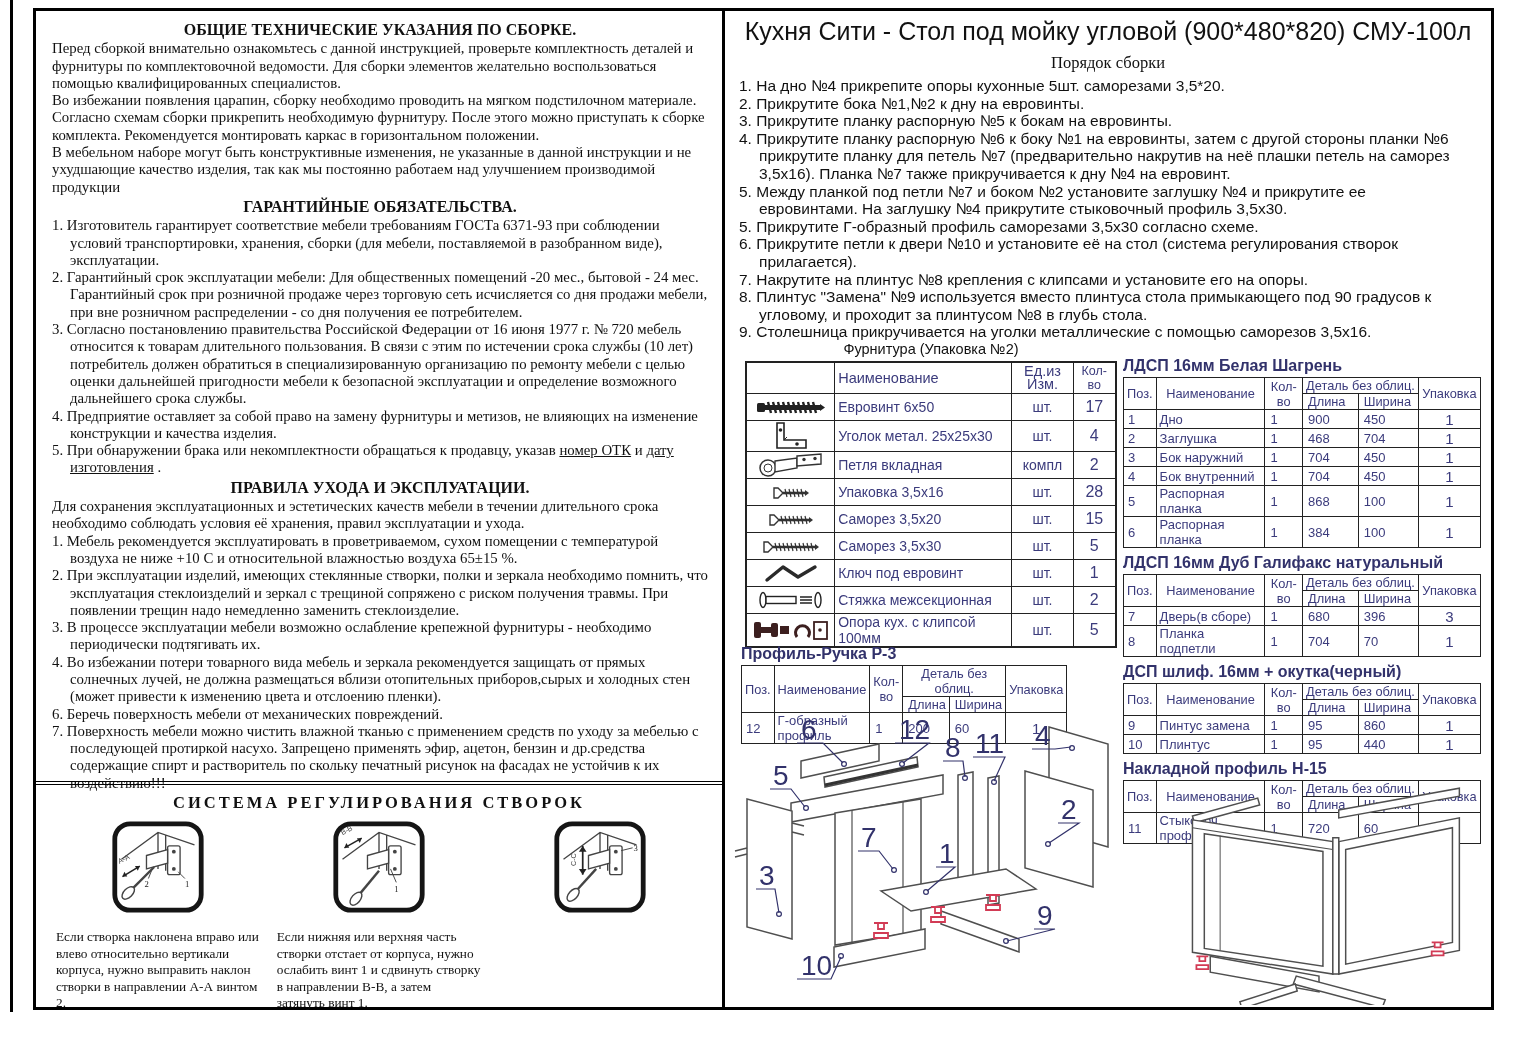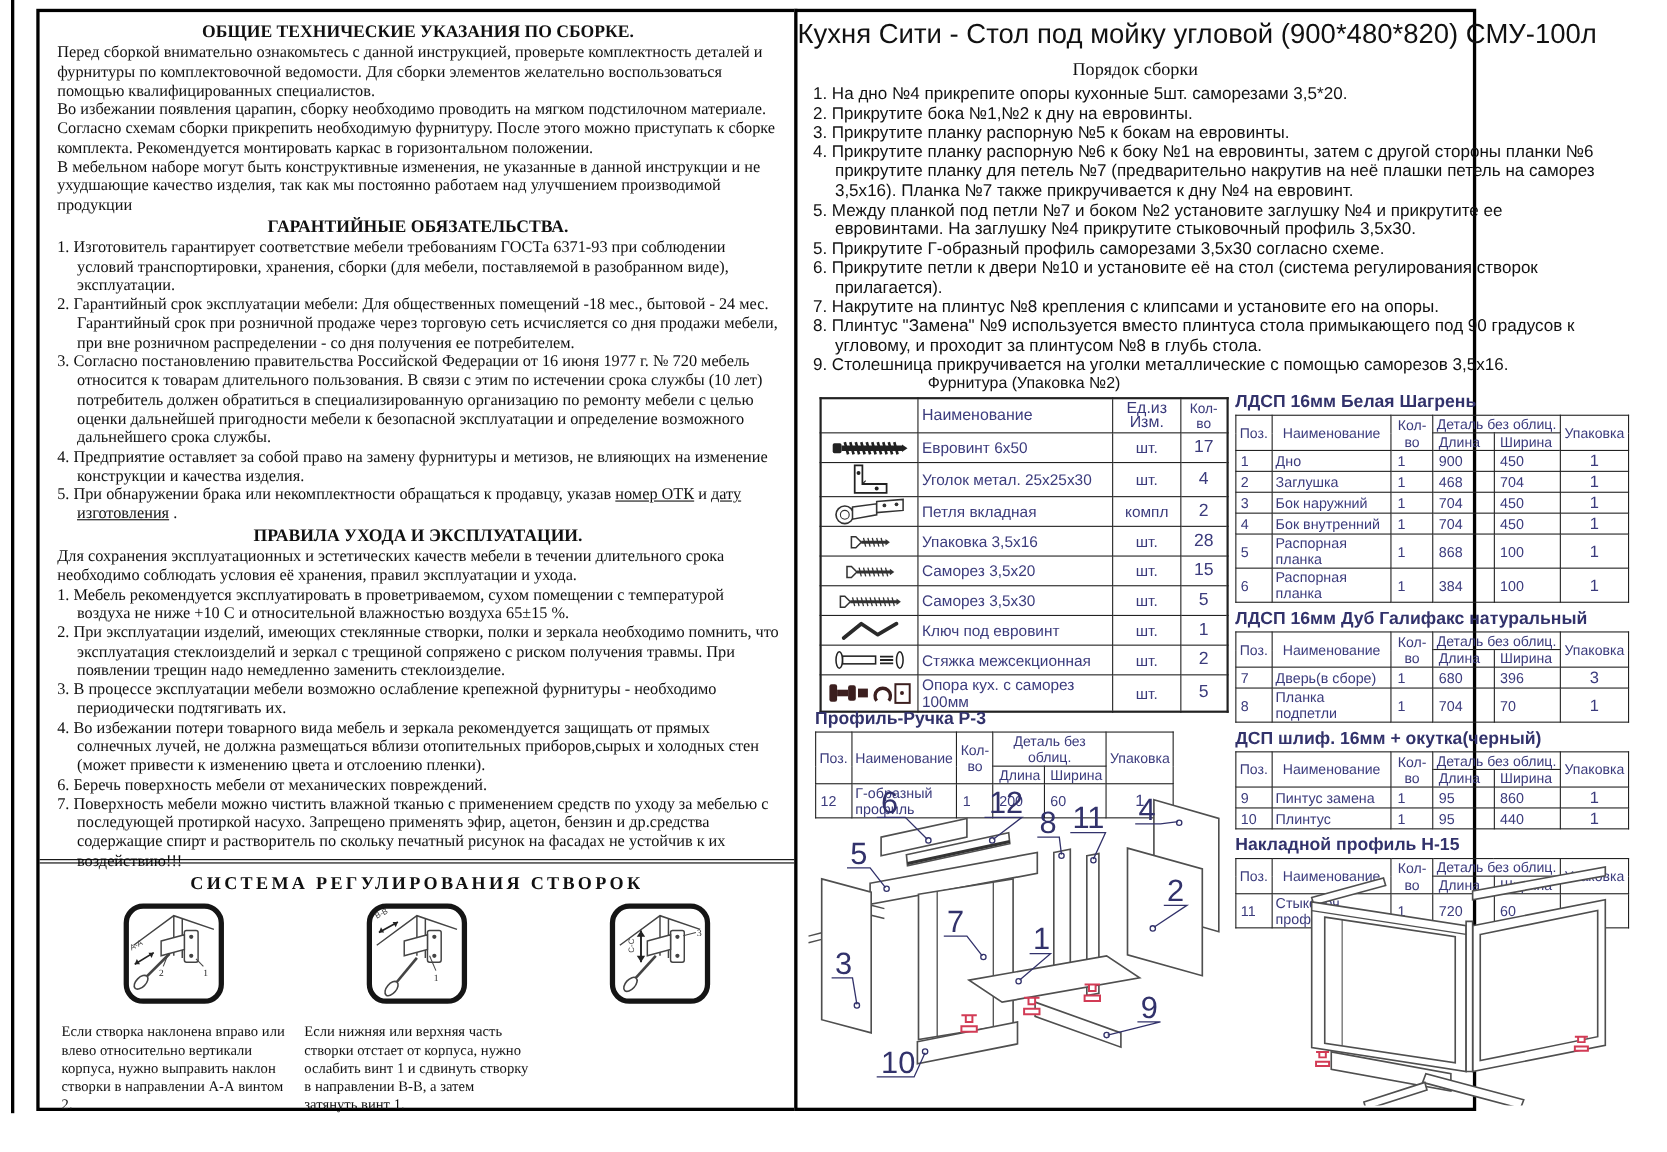--- a/index.html
+++ b/index.html
@@ -8,7 +8,7 @@
   .scan-line{position:absolute;left:10px;top:0;width:3px;height:1012px;background:#000;}
   .panel{position:absolute;background:#fff;border:3px solid #000;box-sizing:border-box;}
   #left-panel{left:33px;top:8px;width:692px;height:1002px;font-family:"Liberation Serif",serif;}
-  #right-panel{left:722px;top:8px;width:620px;height:1002px;}
+  #right-panel{left:722px;top:8px;width:772px;height:1002px;}
 
   
   .lt{padding:8px 14px 0 16px;font-size:14.8px;line-height:17.3px;height:772px;overflow:hidden;}

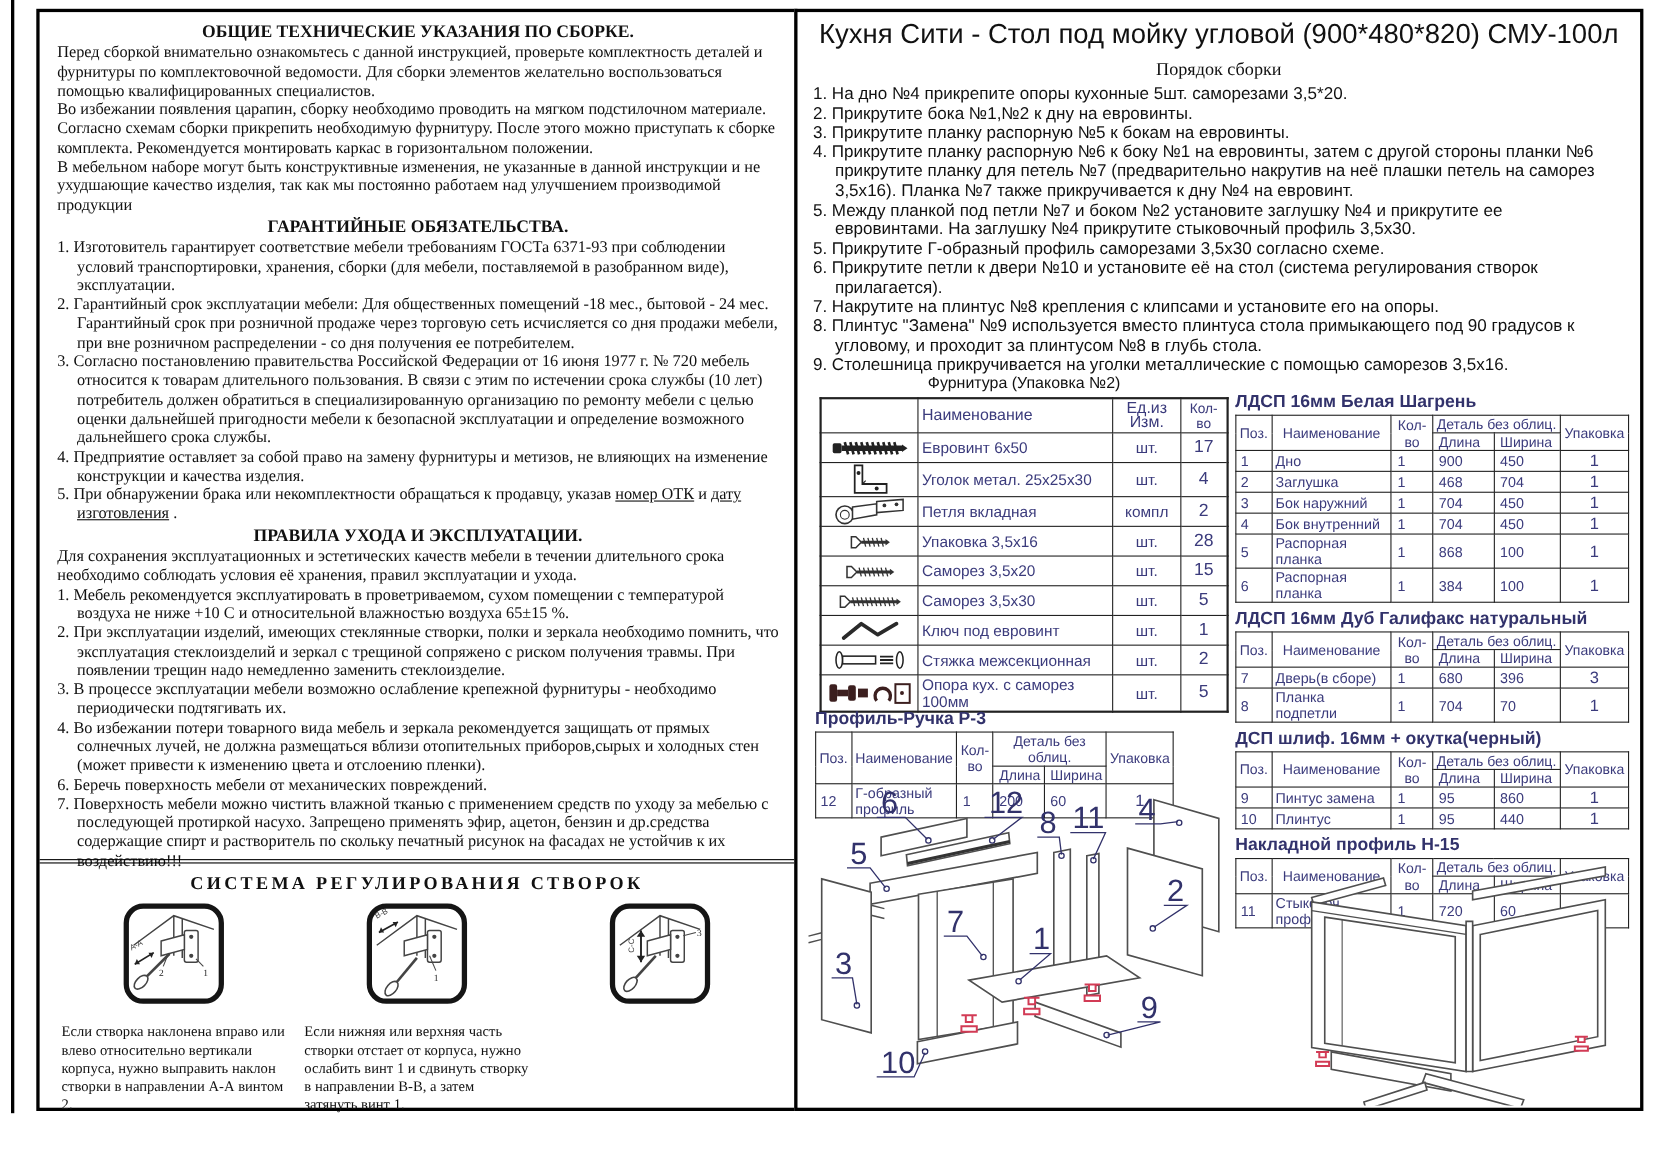--- a/index.html
+++ b/index.html
@@ -85,7 +85,7 @@
     <h2>ГАРАНТИЙНЫЕ ОБЯЗАТЕЛЬСТВА.</h2>
     <div>
         <div class="li">1. Изготовитель гарантирует соответствие мебели требованиям ГОСТа 6371-93 при соблюдении условий транспортировки, хранения, сборки (для мебели, поставляемой в разобранном виде), эксплуатации.</div>
-        <div class="li">2. Гарантийный срок эксплуатации мебели: Для общественных помещений -18 мес., бытовой - 24 мес. Гарантийный срок при розничной продаже через торговую сеть исчисляется со дня продажи мебели, при вне розничном распределении - со дня получения ее потребителем.</div>
+        <div class="li">2. Гарантийный срок эксплуатации мебели: Для общественных помещений -20 мес., бытовой - 24 мес. Гарантийный срок при розничной продаже через торговую сеть исчисляется со дня продажи мебели, при вне розничном распределении - со дня получения ее потребителем.</div>
         <div class="li">3. Согласно постановлению правительства Российской Федерации от 16 июня 1977 г. № 720 мебель относится к товарам длительного пользования. В связи с этим по истечении срока службы (10 лет) потребитель должен обратиться в специализированную организацию по ремонту мебели с целью оценки дальнейшей пригодности мебели к безопасной эксплуатации и определение возможного дальнейшего срока службы.</div>
         <div class="li">4. Предприятие оставляет за собой право на замену фурнитуры и метизов, не влияющих на изменение конструкции и качества изделия.</div>
         <div class="li">5. При обнаружении брака или некомплектности обращаться к продавцу, указав <span class="b u">номер ОТК</span> и <span class="b u">дату изготовления</span> .</div>

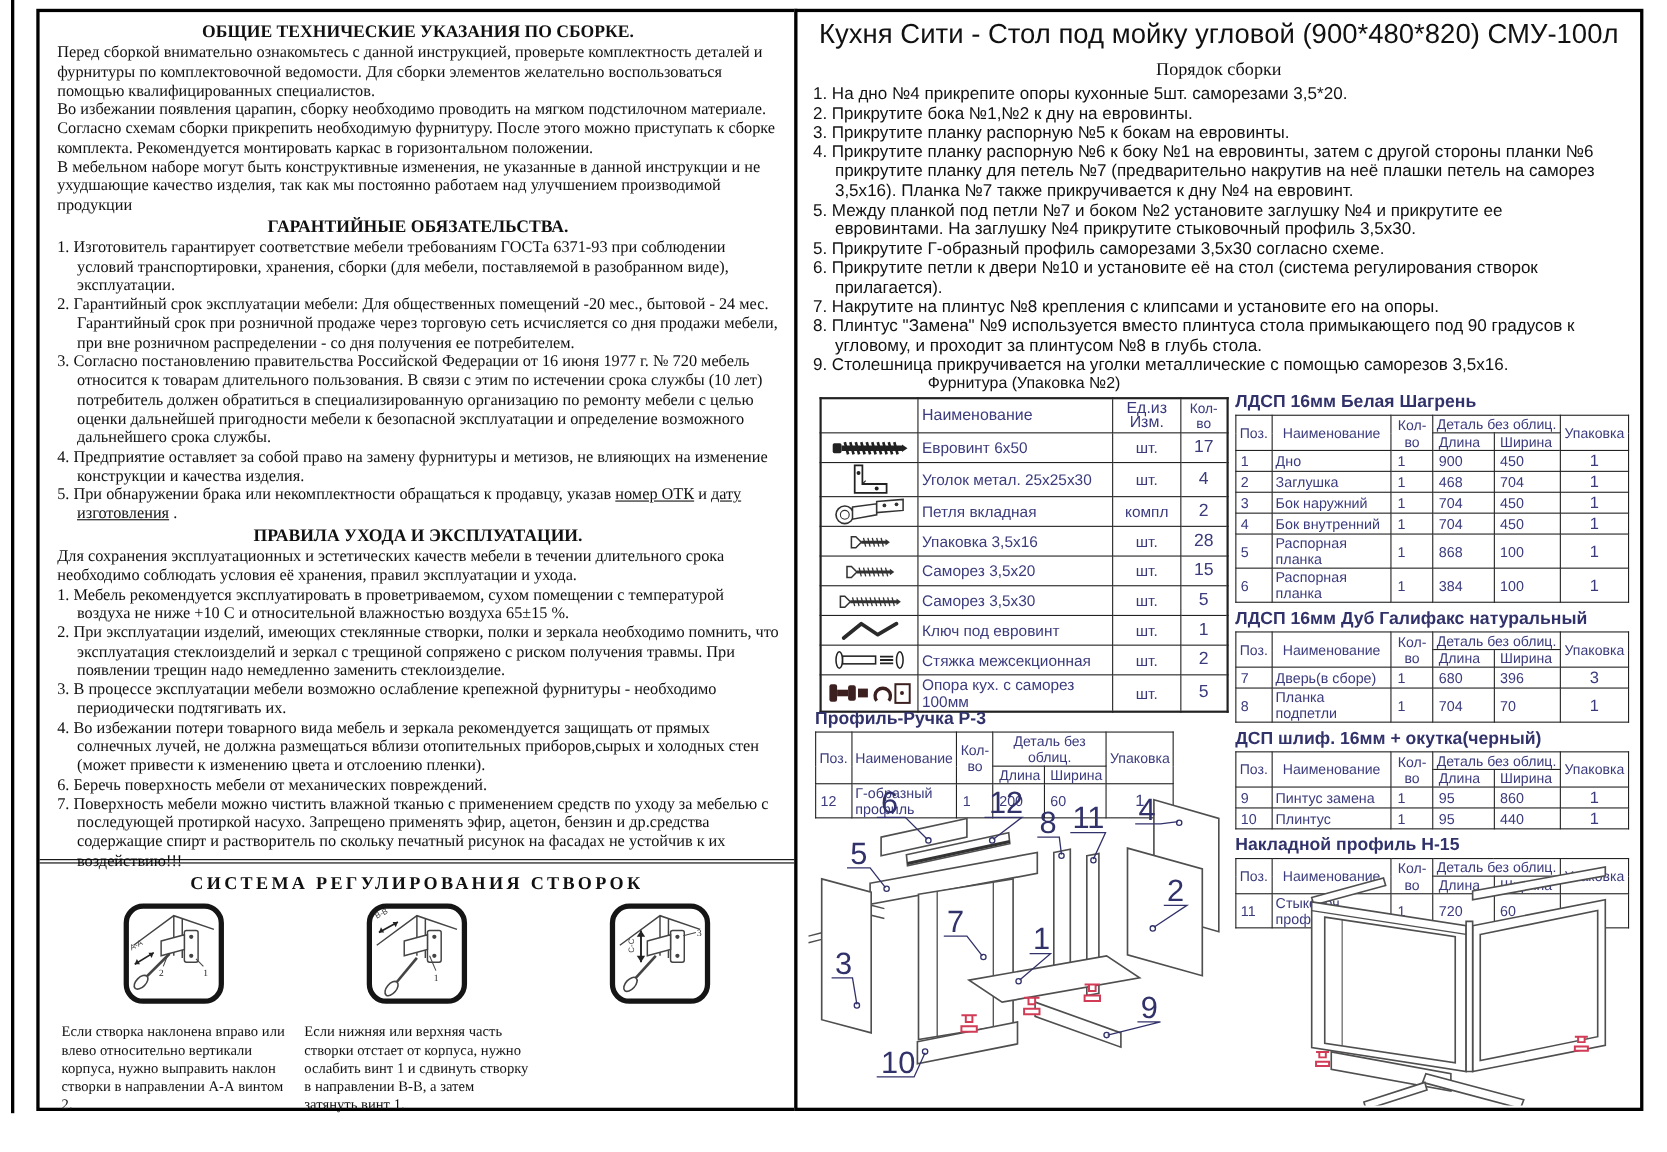--- a/index.html
+++ b/index.html
@@ -300,7 +300,7 @@
     <rect x="62" y="3" width="13" height="17" fill="#fff" stroke="#3c1f1f" stroke-width="1.8"></rect>
     <circle cx="68" cy="11" r="1.8" fill="#3c1f1f"></circle>
   </svg></td>
-            <td class="hw-name">Опора кух. с саморез 100мм</td>
+            <td class="hw-name">Опора кух. с клипсой 100мм</td>
             <td class="hw-unit">шт.</td>
             <td class="hw-qty">5</td>
           </tr>

